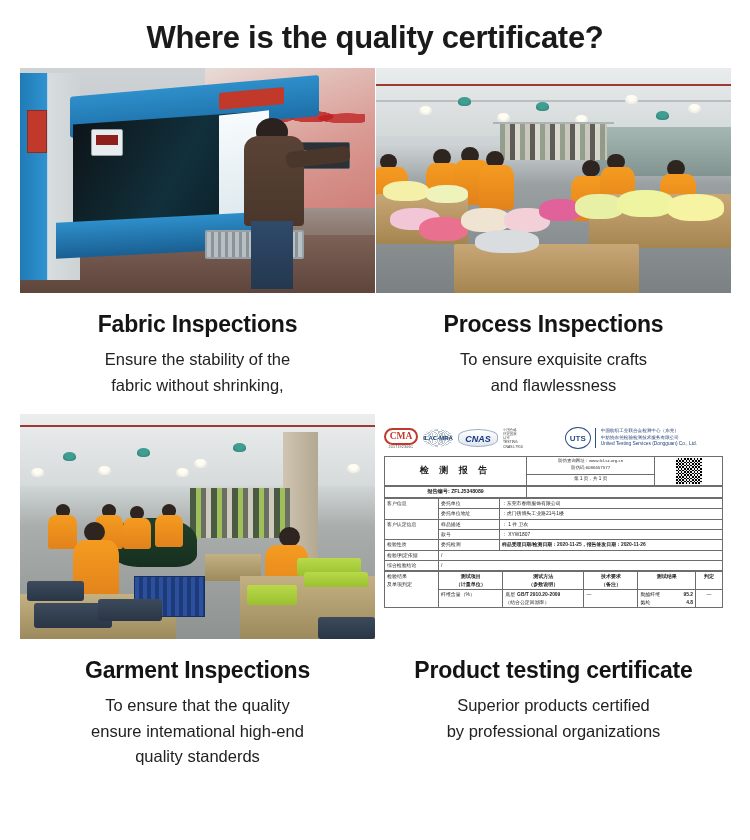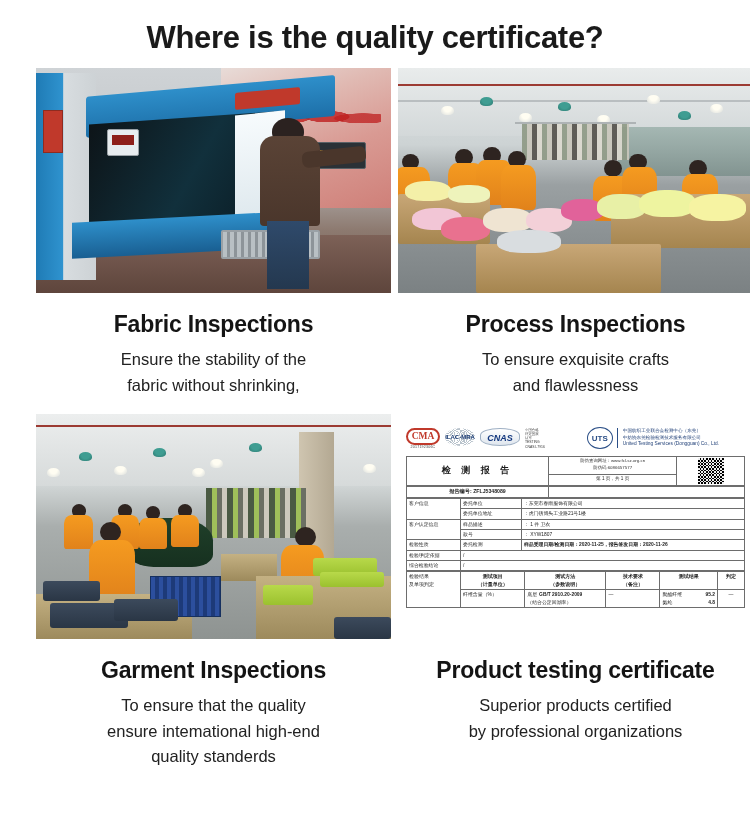--- a/index.html
+++ b/index.html
@@ -25,8 +25,8 @@
   .grid {
     display: grid;
     grid-template-columns: 355px 355px;
-    column-gap: 7px;
-    padding: 0 36px;
+    column-gap: 1px;
+    padding: 0 20px;
   }
   .cell { width: 355px; }
 

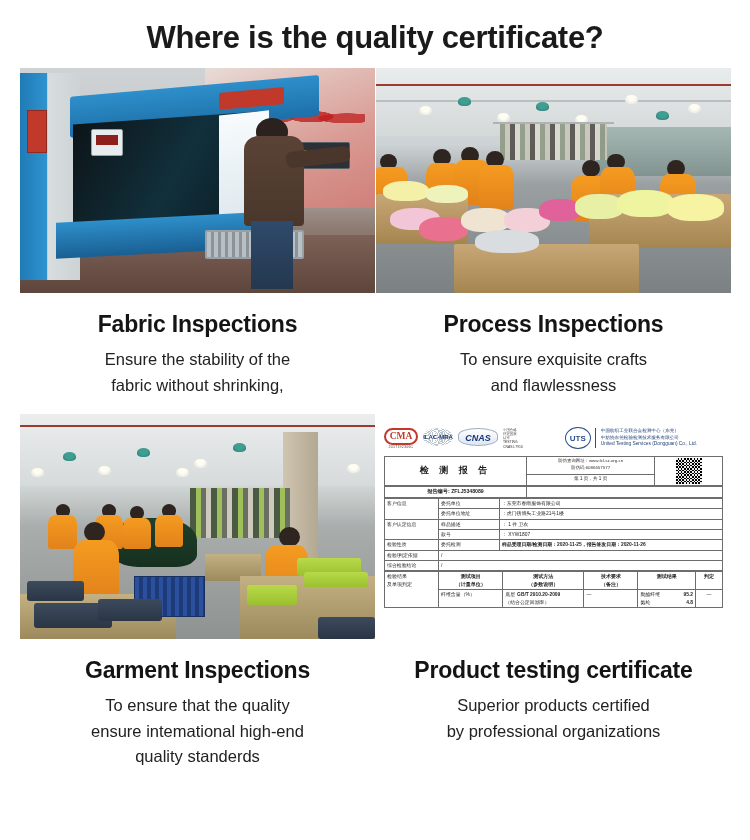--- a/index.html
+++ b/index.html
@@ -249,7 +249,7 @@
   .p4 { background:#fdfdfc; }
   .doc { position:absolute; inset:0; padding:6px 8px; background:#fff; }
   .doc-head { display:flex; align-items:center; gap:8px; height:36px; }
-  .logos { display:flex; gap:5px; }
+  .logos { display:flex; align-items:center; gap:5px; }
   .logo-cma {
     width:34px; height:17px; border:2px solid #c0392b; border-radius:9px;
     color:#c0392b; font-size:9.5px; font-weight:bold; line-height:13px;

